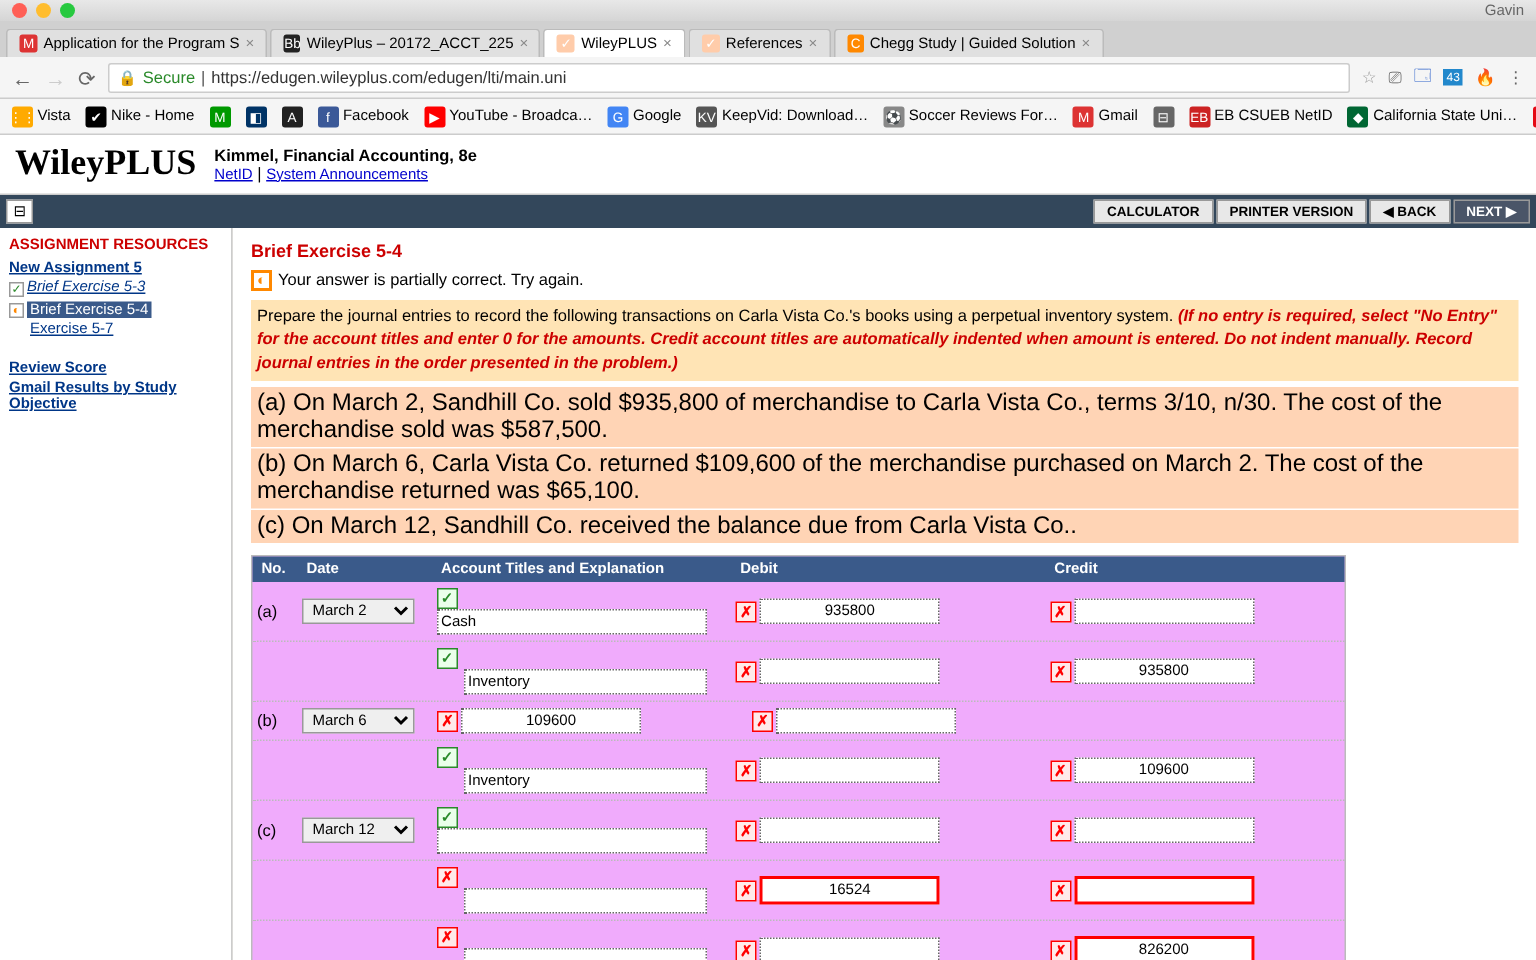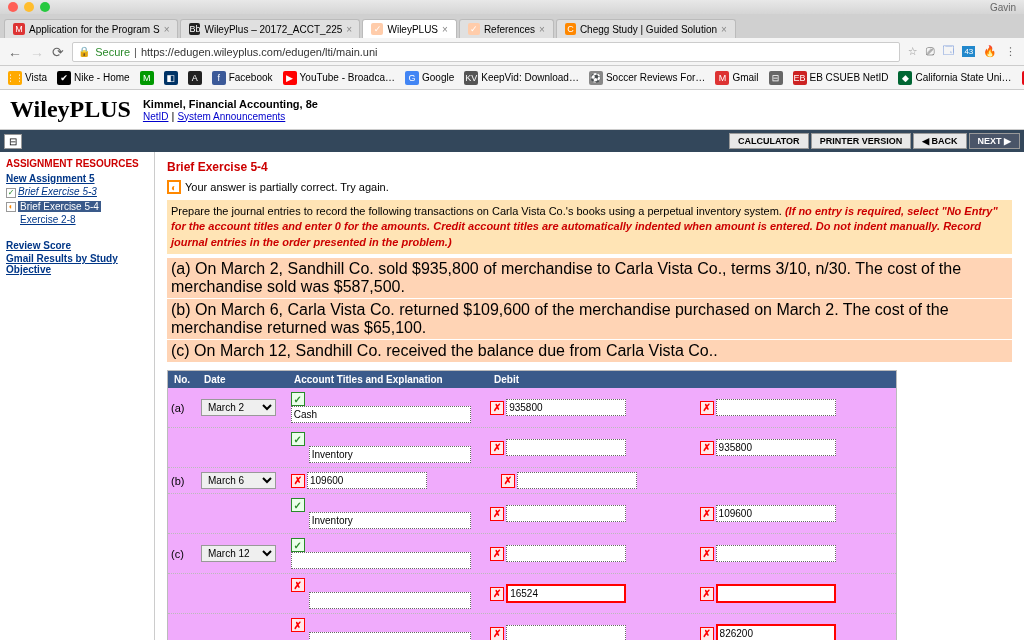--- a/index.html
+++ b/index.html
@@ -214,7 +214,7 @@
         <span class="selected-item">Brief Exercise 5-4</span>
       </div>
     <div class="item" style="margin-left:14px">
-        <a href="#">Exercise 2-8</a>
+        <a href="#">Exercise 5-7</a>
       </div>
     <br>
     <a href="#" style="font-weight:bold">Review Score</a>

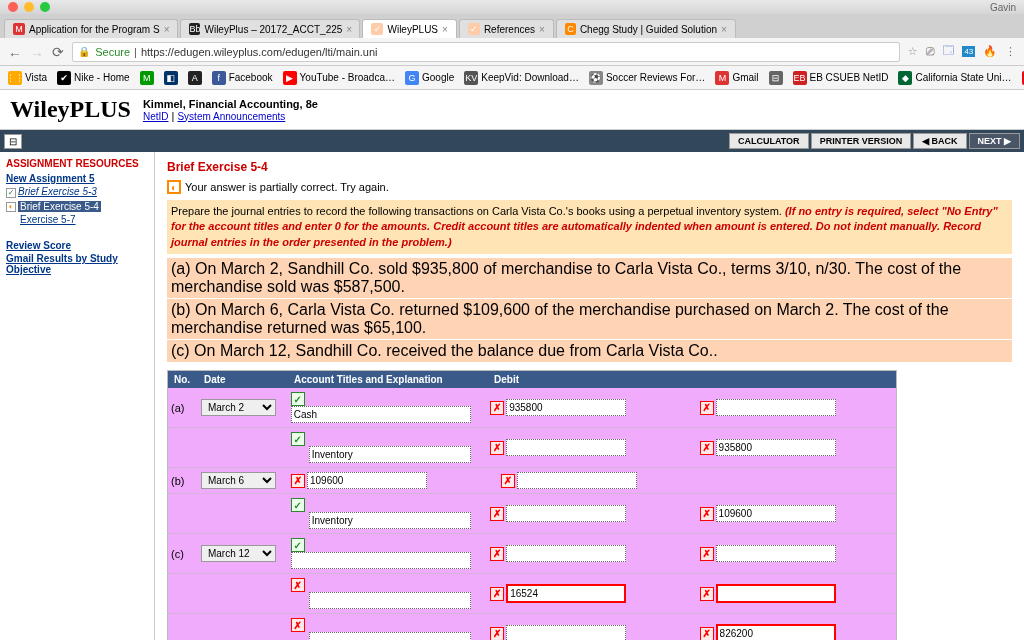--- a/index.html
+++ b/index.html
@@ -240,6 +240,7 @@
         <div class="col-date">Date</div>
         <div class="col-acct">Account Titles and Explanation</div>
         <div class="col-debit">Debit</div>
+        <div class="col-credit">Credit</div>
       </div>
       <div id="jt-body">
           <div class="jt-row">

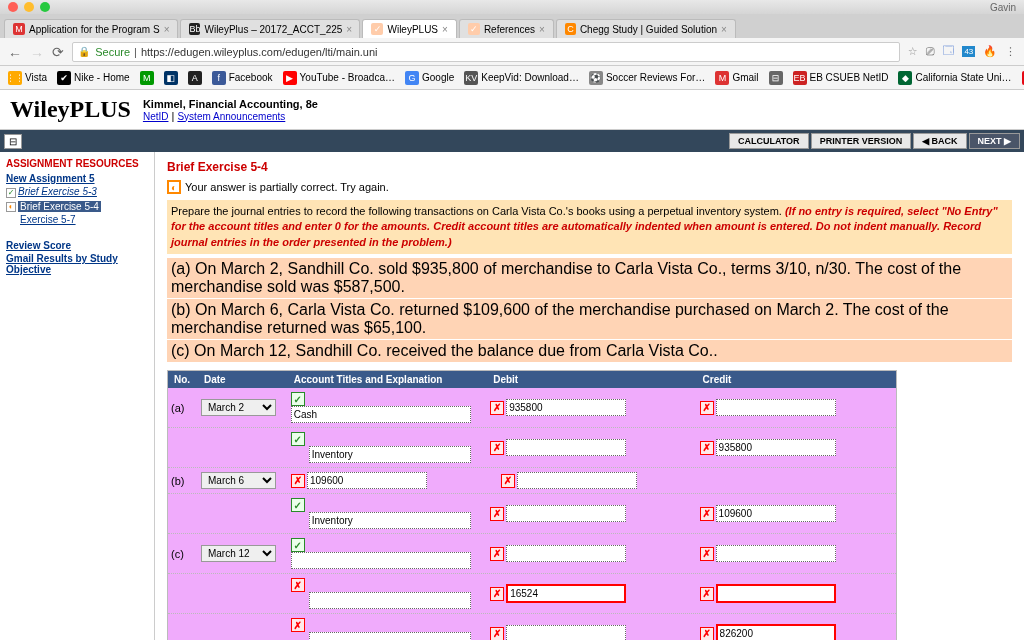--- a/index.html
+++ b/index.html
@@ -56,7 +56,7 @@
 .date-select{border:1px solid #999;background:#efefef;padding:1px 2px;font-size:10px;width:75px}
 .acct-input{border:1px dotted #666;background:#fff;padding:2px;font-size:10px;width:180px}
 .acct-input.indent{margin-left:18px;width:162px}
-.amt-input{border:1px dotted #666;background:#fff;padding:2px;font-size:10px;width:120px;text-align:left}
+.amt-input{border:1px dotted #666;background:#fff;padding:2px;font-size:10px;width:120px;text-align:center}
 .mark{width:14px;height:14px;display:inline-flex;align-items:center;justify-content:center;font-size:10px;font-weight:bold;border:1px solid}
 .mark.ok{border-color:#2a8a2a;color:#2a8a2a;background:#eaffea}
 .mark.bad{border-color:#f00;color:#f00;background:#ffeaea}

